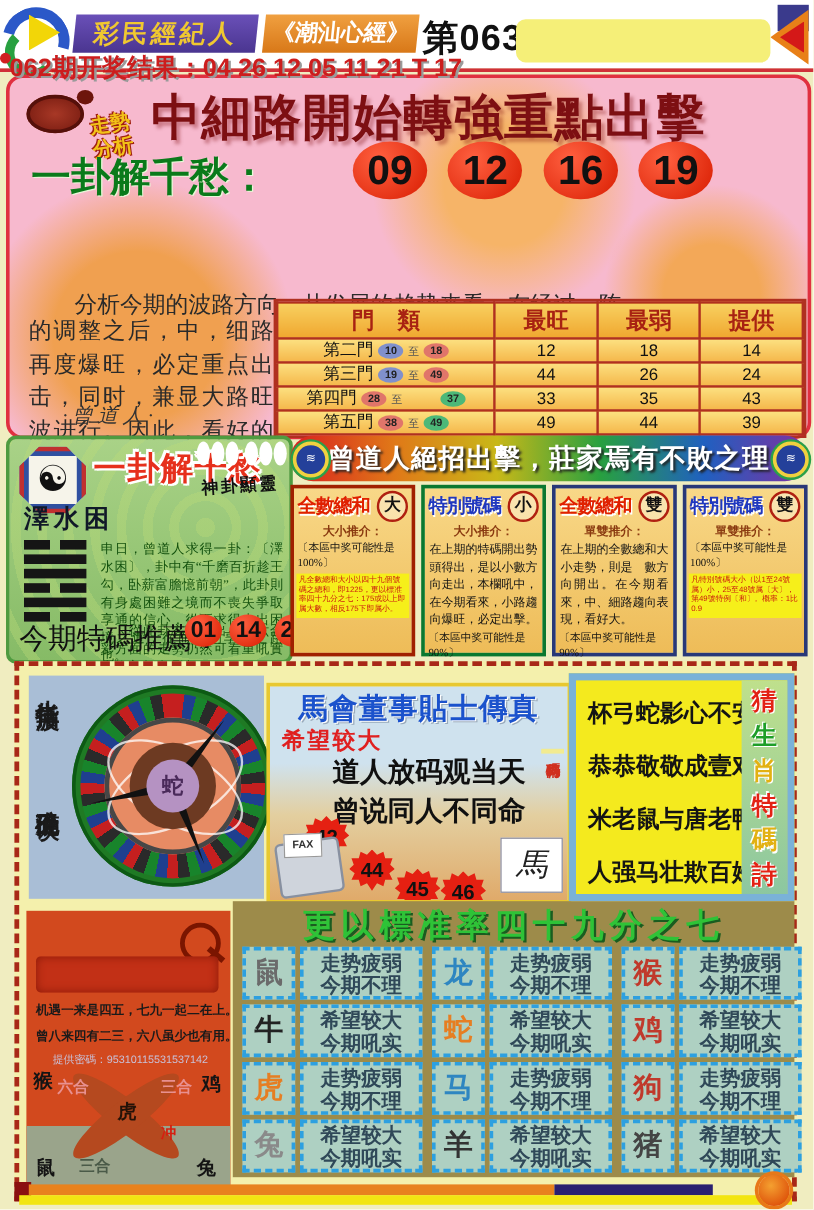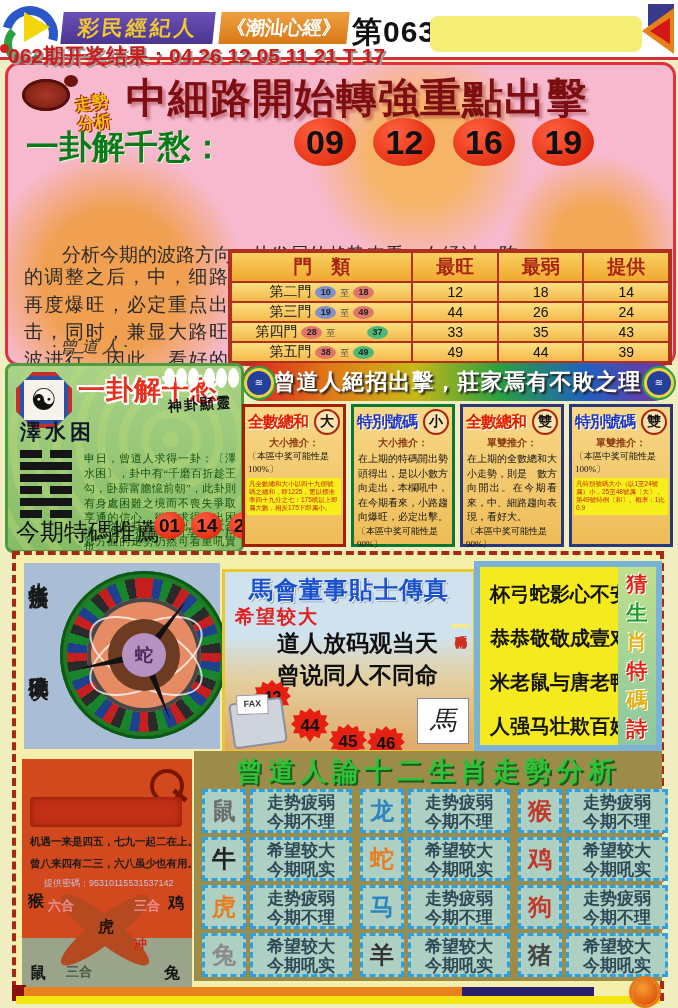--- a/index.html
+++ b/index.html
@@ -434,7 +434,7 @@
     </div>
 
     <div class="zgrid">
-      <div class="zttl">曾道人論十二生肖走勢分析</div>
+      <div class="zttl">更以標准率四十九分之七</div>
 
       <div class="zcell-icon" style="left: 8px; top: 38px; color: rgb(107, 107, 107);">鼠</div>
       <div class="zcell-label" style="left:56px;top:38px;">

